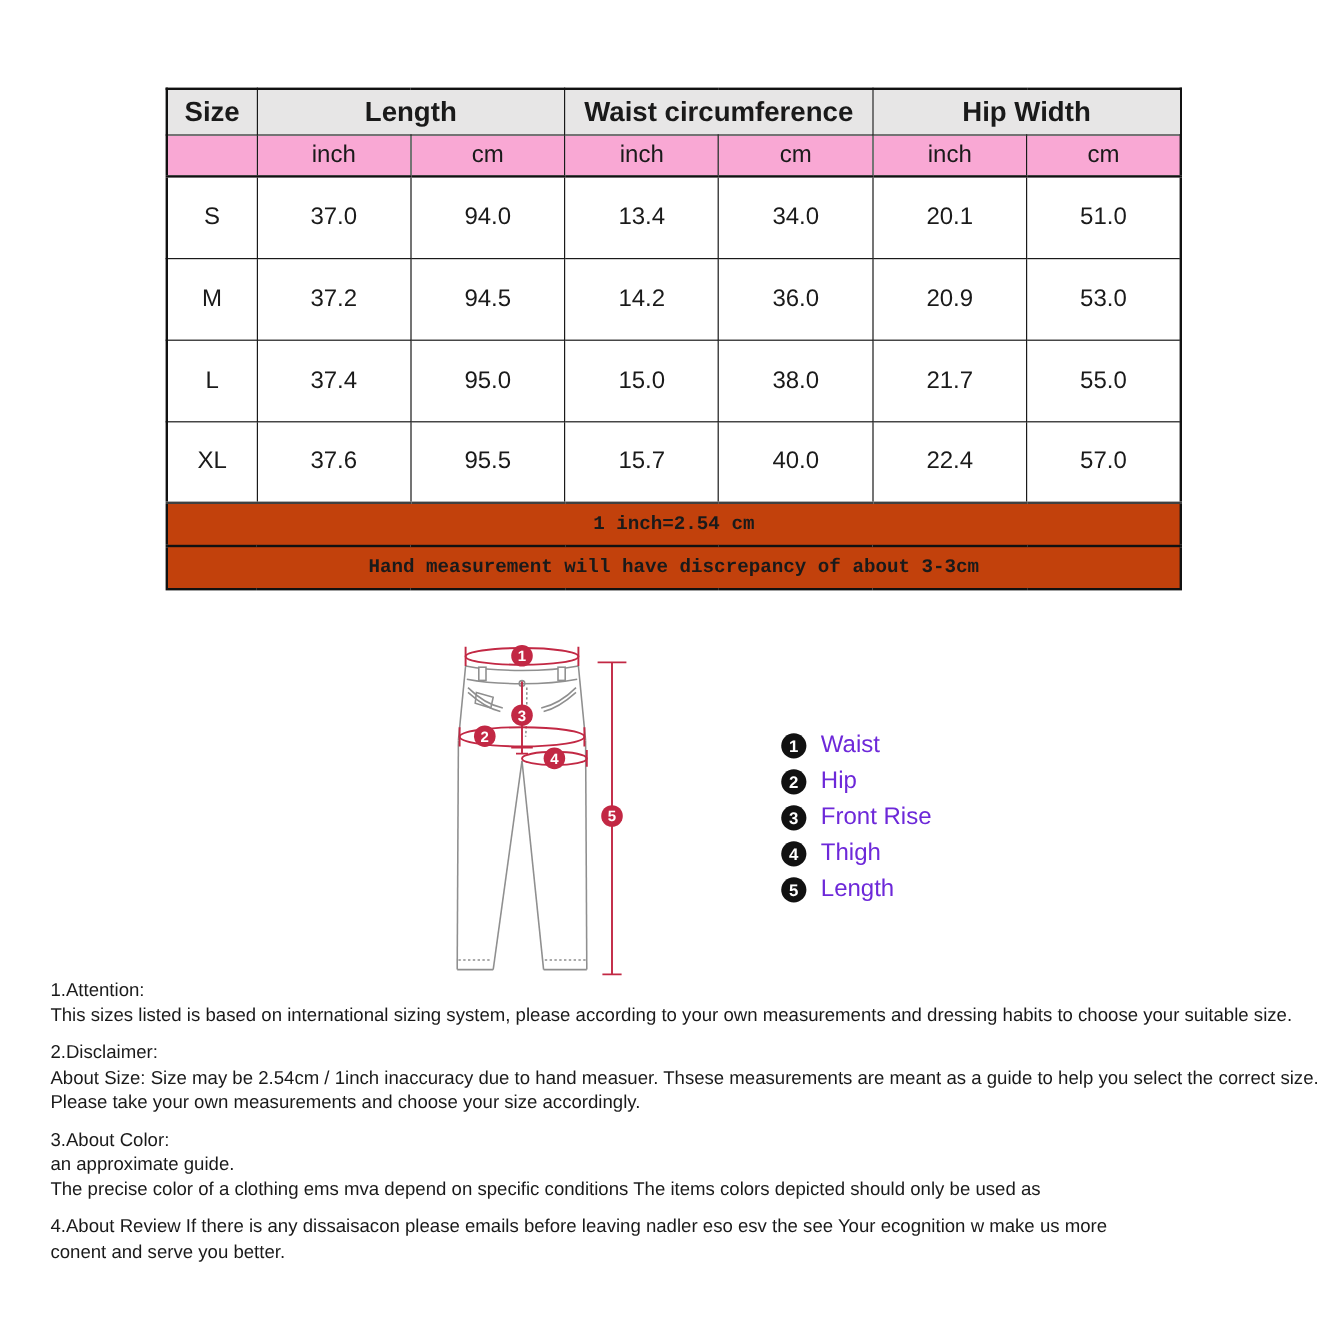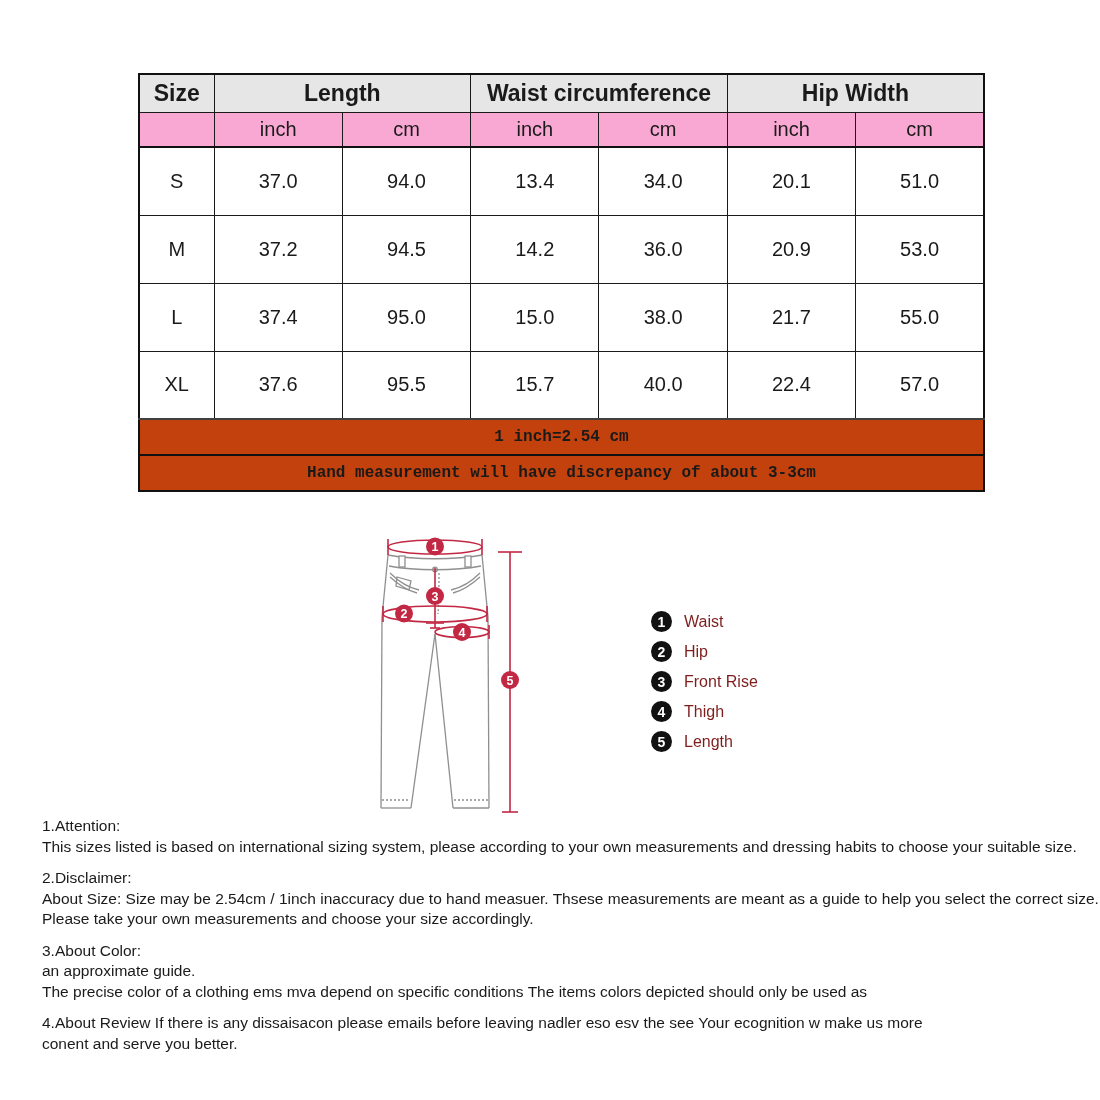--- a/index.html
+++ b/index.html
@@ -53,7 +53,7 @@
     display:flex; align-items:center; justify-content:center;
     margin-right:12px; flex:0 0 21px;
   }
-  .legend-label { font-size:16px; color:#7f1d1d; }
+  .legend-label { font-size:20px; color:#6d28d9; }
 
   
   .notes { position:absolute; left:14px; top:816px; width:1080px;margin-left:28px; }

